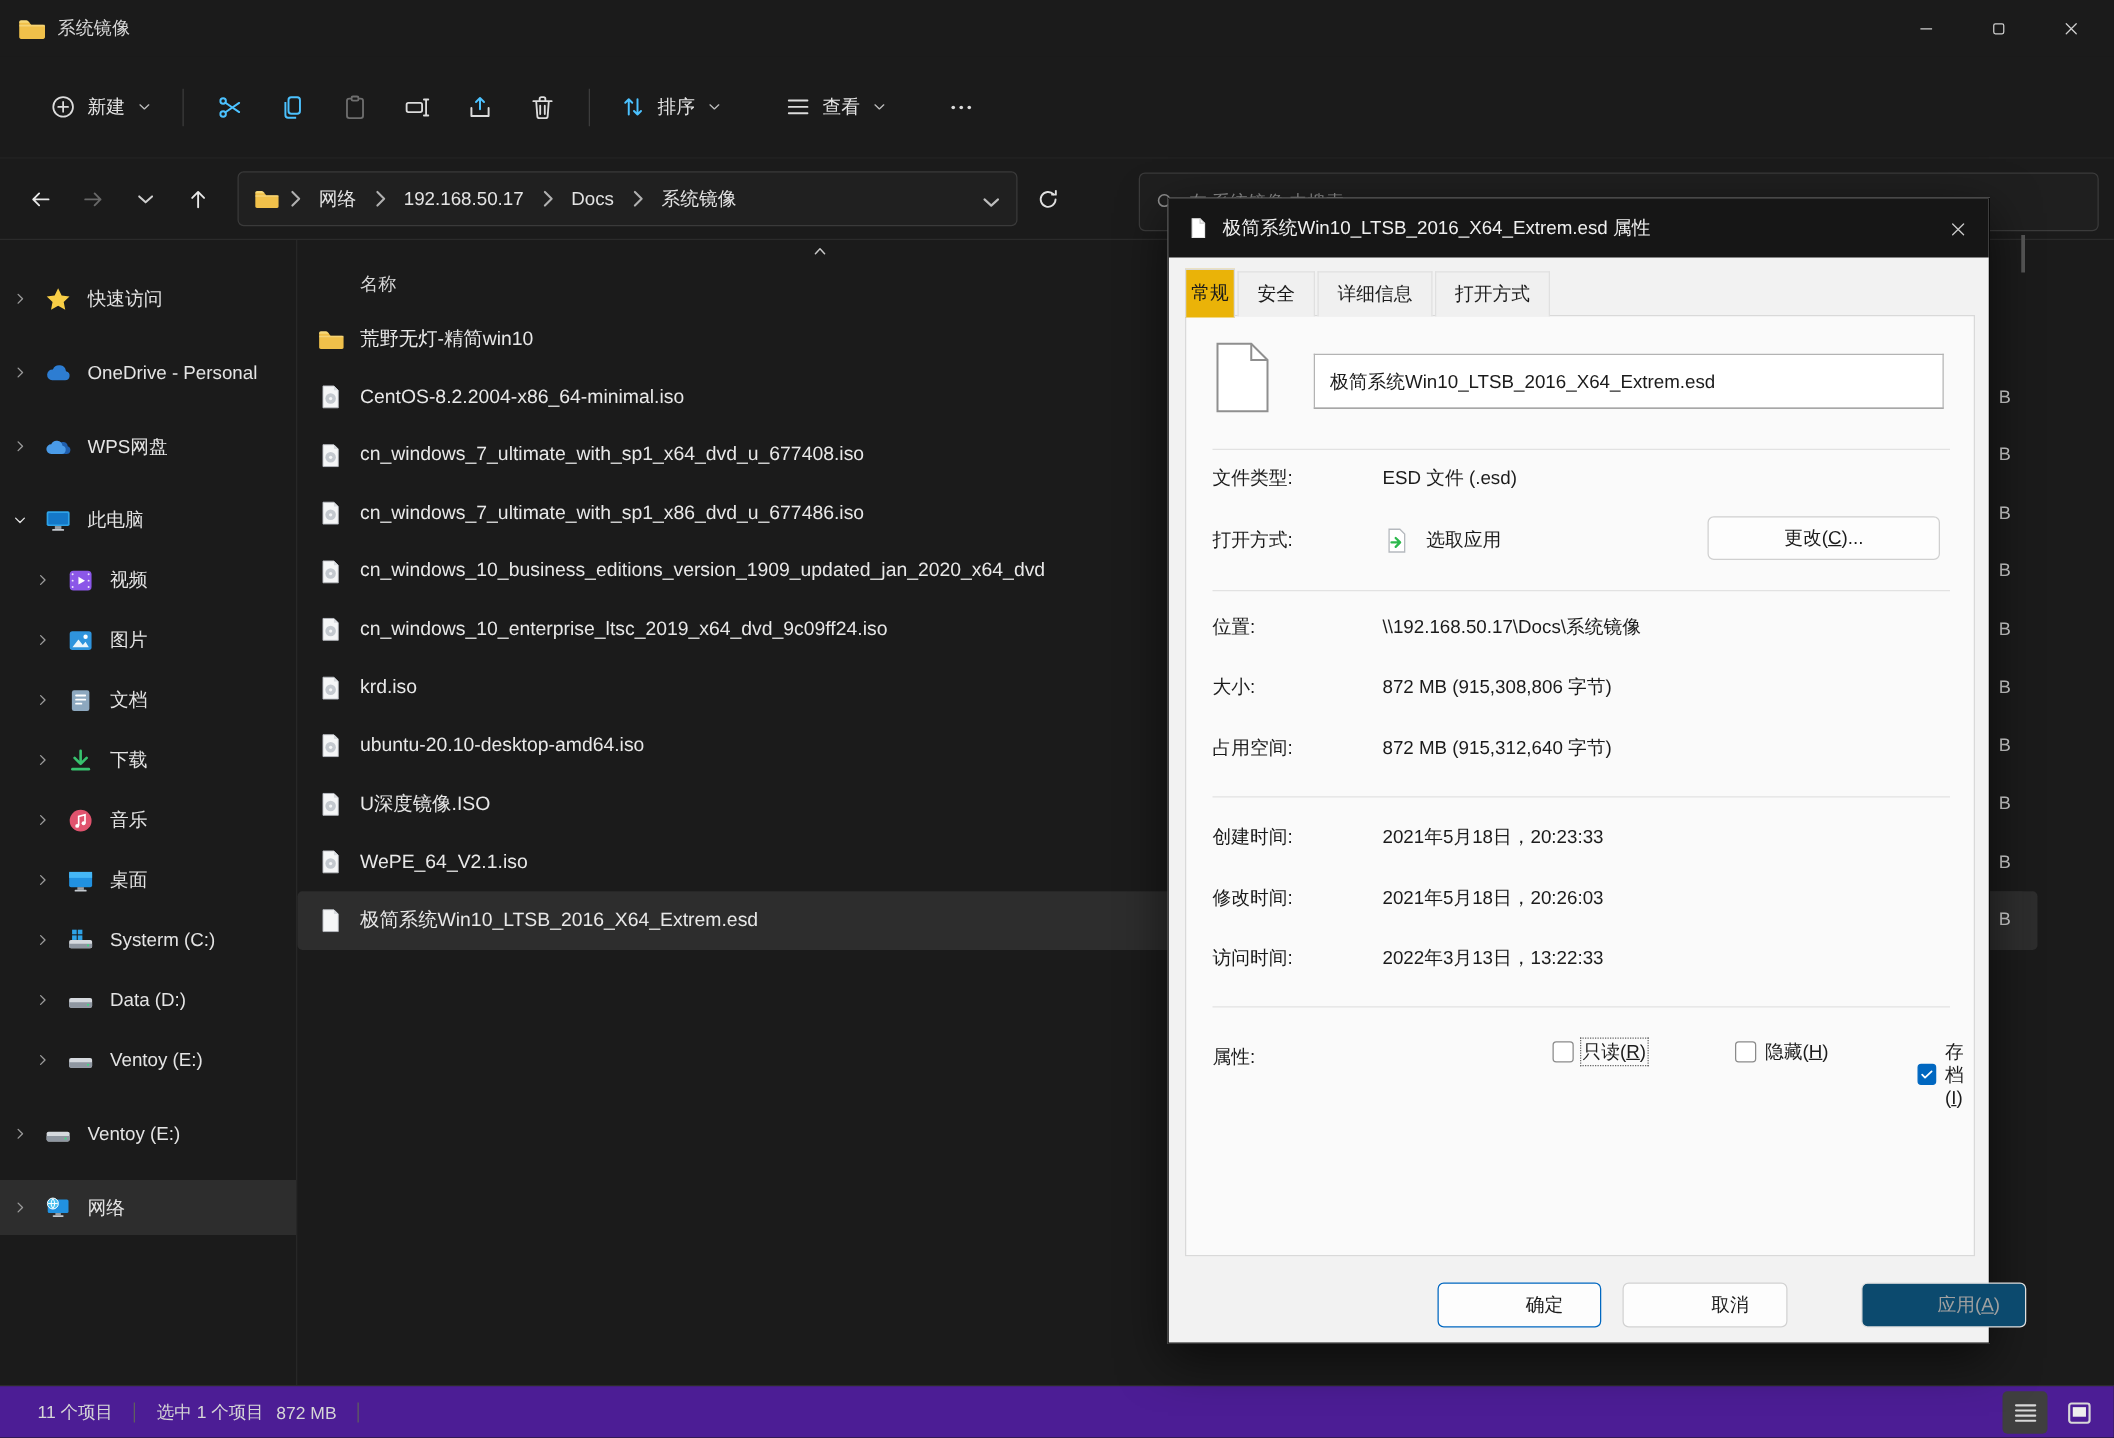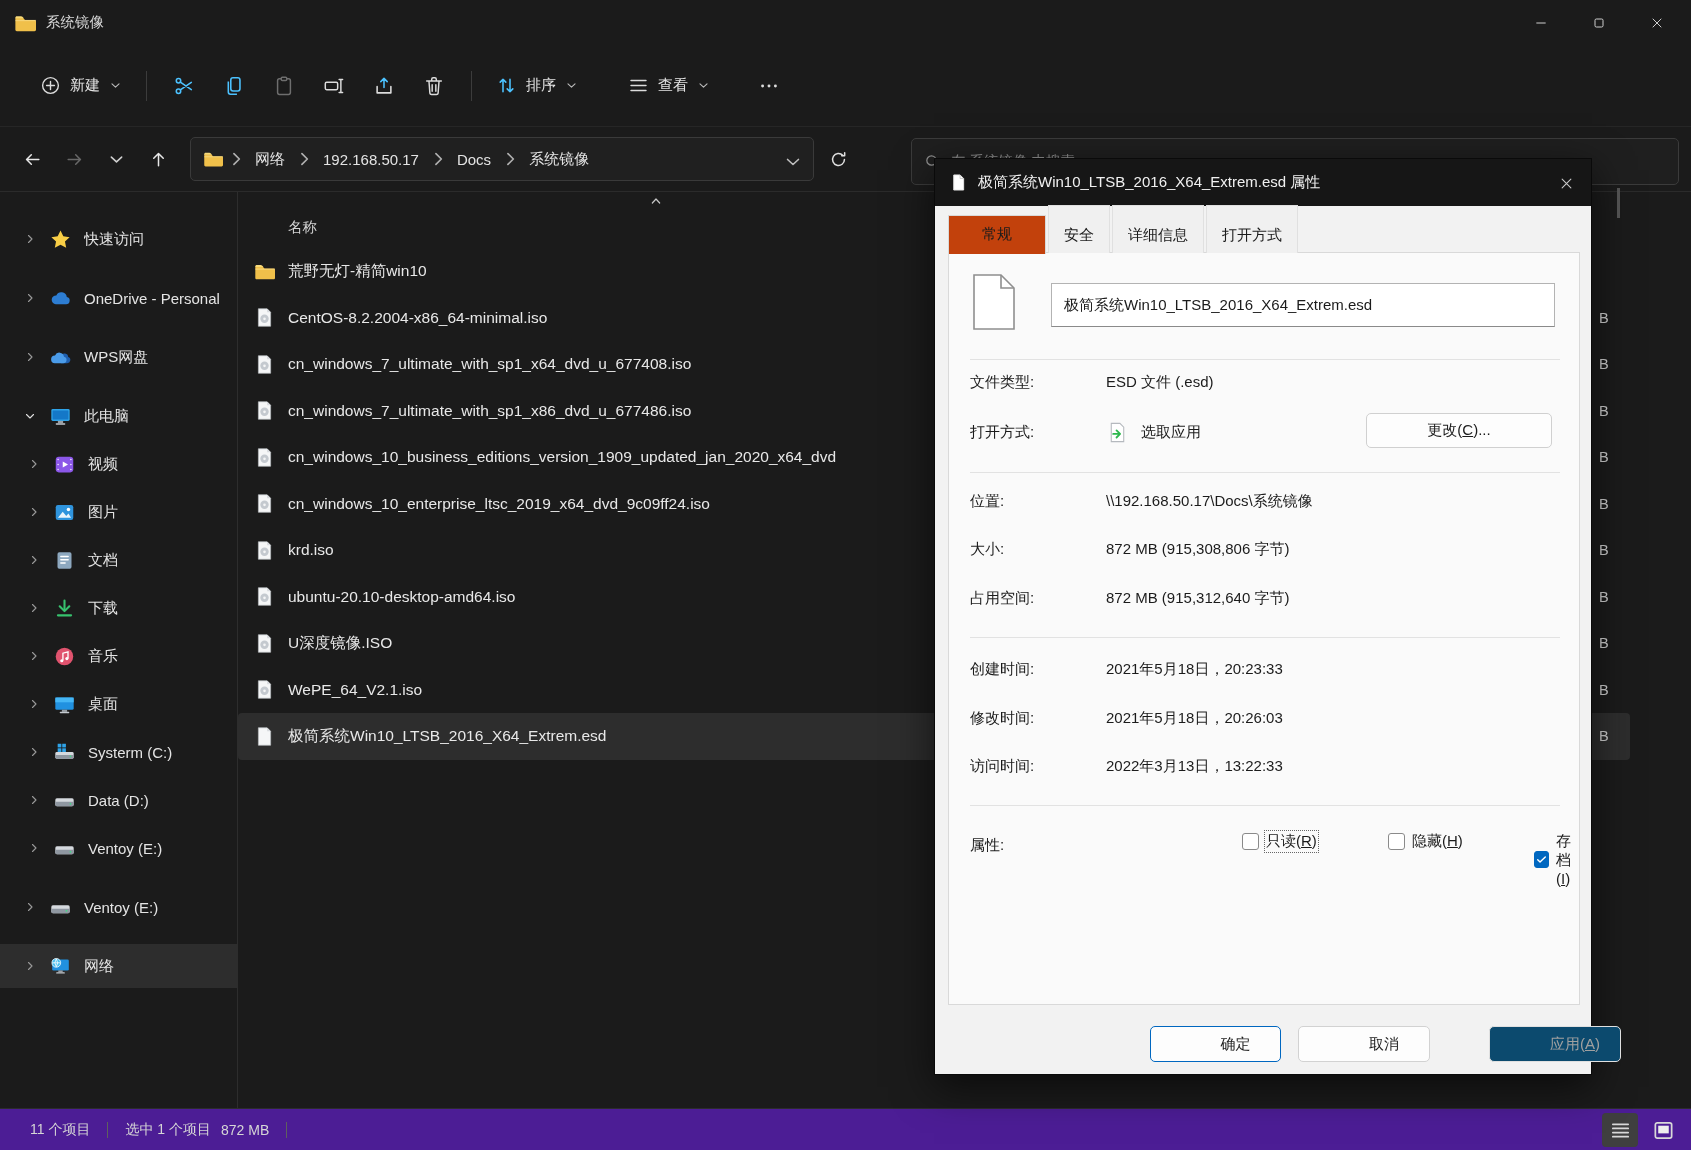--- a/index.html
+++ b/index.html
@@ -55,7 +55,7 @@
   
   .sidebar { position:absolute; left:0; top:192px; width:238px; height:916px;
     background:#1b1b1b; border-right:1px solid #2d2d2d; overflow:hidden; }
-  .side-item { height:44px; display:flex; align-items:center; padding-left:24px;
+  .side-item { height:44px; display:flex; align-items:center; padding-left:10px;
     margin-top:4px; font-size:15px; color:#e4e4e4; white-space:nowrap; overflow:hidden; }
   .side-item.lvl1 { padding-left:28px; }
   .side-item.gap { margin-top:15px; }

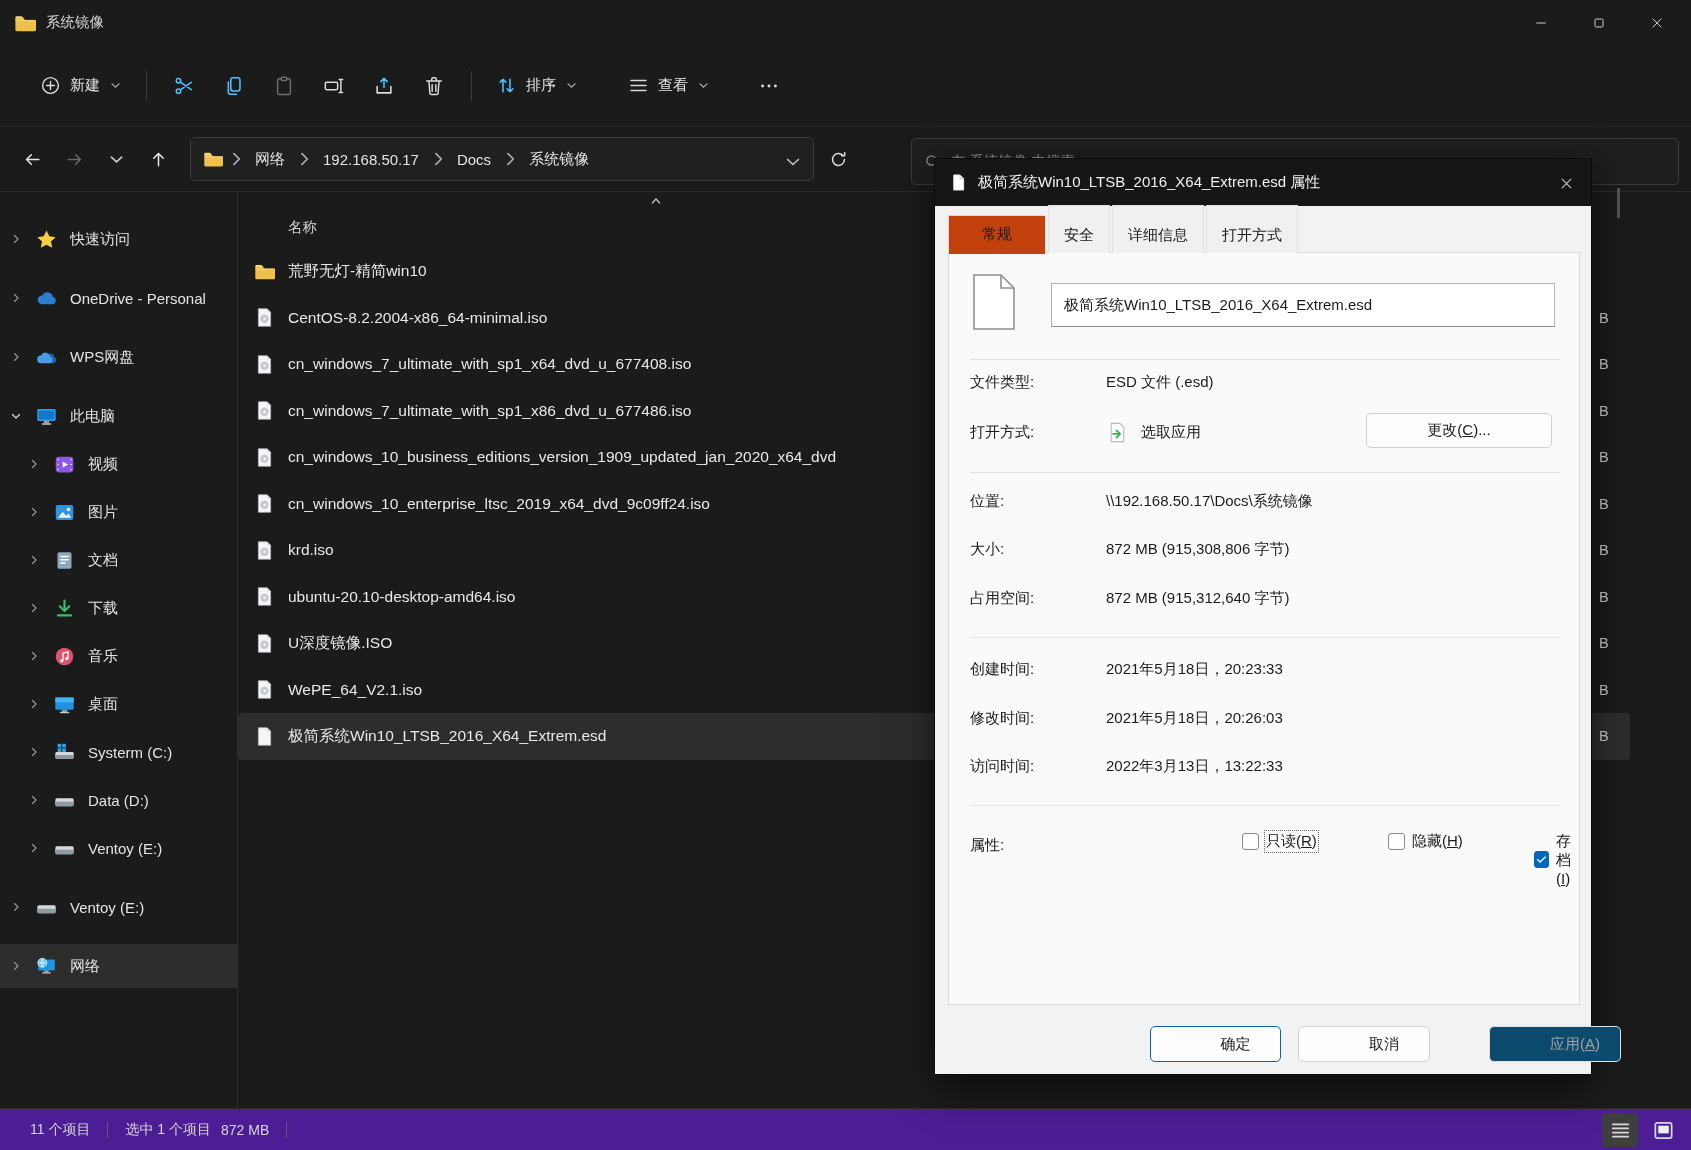--- a/index.html
+++ b/index.html
@@ -108,7 +108,7 @@
     align-items:flex-end; gap:2px; z-index:2; }
   .dtab { padding:20px 15px 8px; font-size:15px; background:#f0f0f0; border:1px solid #e0e0e0;
     border-bottom:none; color:#1b1b1b; }
-  .dtab.active { background:#c2410c; border-color:#d9d9d9; padding:9px 33px 10px; position:relative; top:1px; }
+  .dtab.active { background:#eab308; border-color:#d9d9d9; padding:9px 4px 10px; position:relative; top:1px; }
   .dlg-page { position:absolute; left:13px; top:93px; width:632px; height:753px;
     background:#fafafa; border:1px solid #d9d9d9; }
   .r-fname-ico { position:absolute; left:23px; top:20px; width:44px; height:58px; }

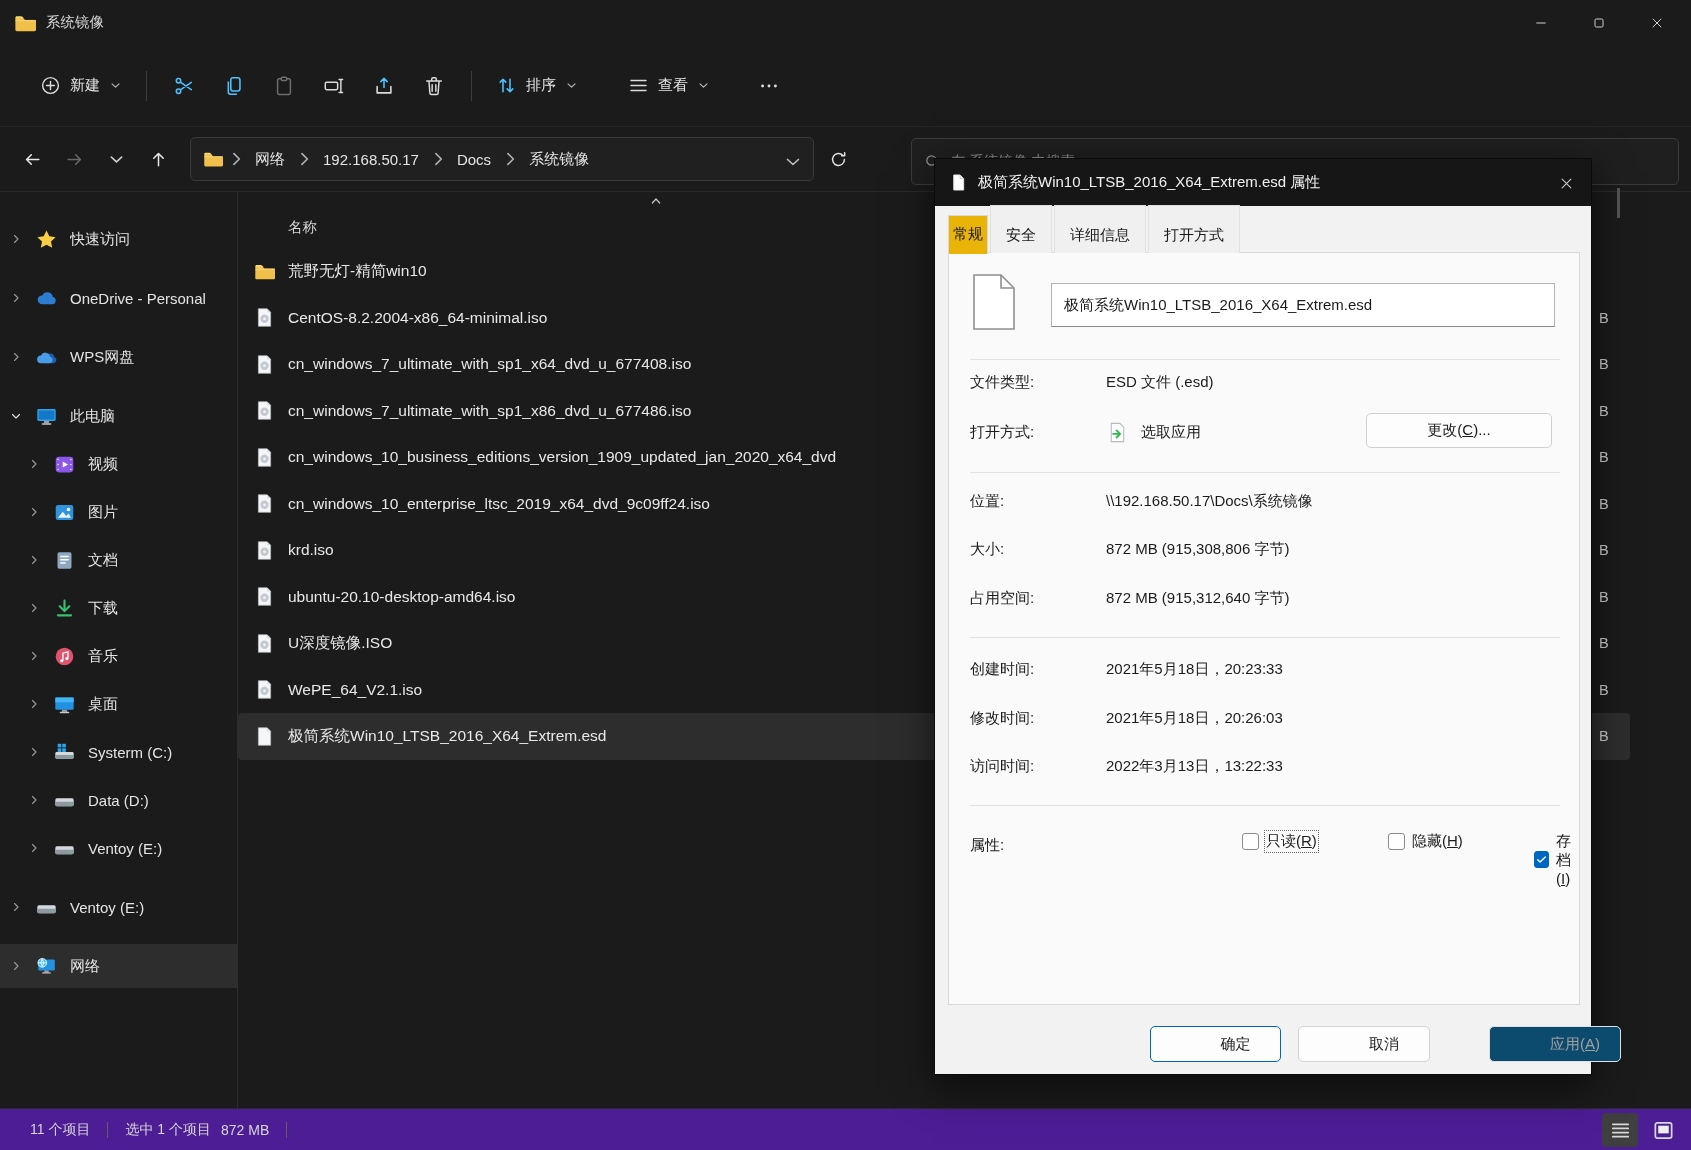--- a/index.html
+++ b/index.html
@@ -106,7 +106,7 @@
   .dlg-close svg { width:15px; height:15px; }
   .dlg-tabs { position:absolute; left:13px; top:57px; height:37px; display:flex;
     align-items:flex-end; gap:2px; z-index:2; }
-  .dtab { padding:20px 15px 8px; font-size:15px; background:#f0f0f0; border:1px solid #e0e0e0;
+  .dtab { padding:8px 15px 8px; font-size:15px; background:#f0f0f0; border:1px solid #e0e0e0;
     border-bottom:none; color:#1b1b1b; }
   .dtab.active { background:#eab308; border-color:#d9d9d9; padding:9px 4px 10px; position:relative; top:1px; }
   .dlg-page { position:absolute; left:13px; top:93px; width:632px; height:753px;

